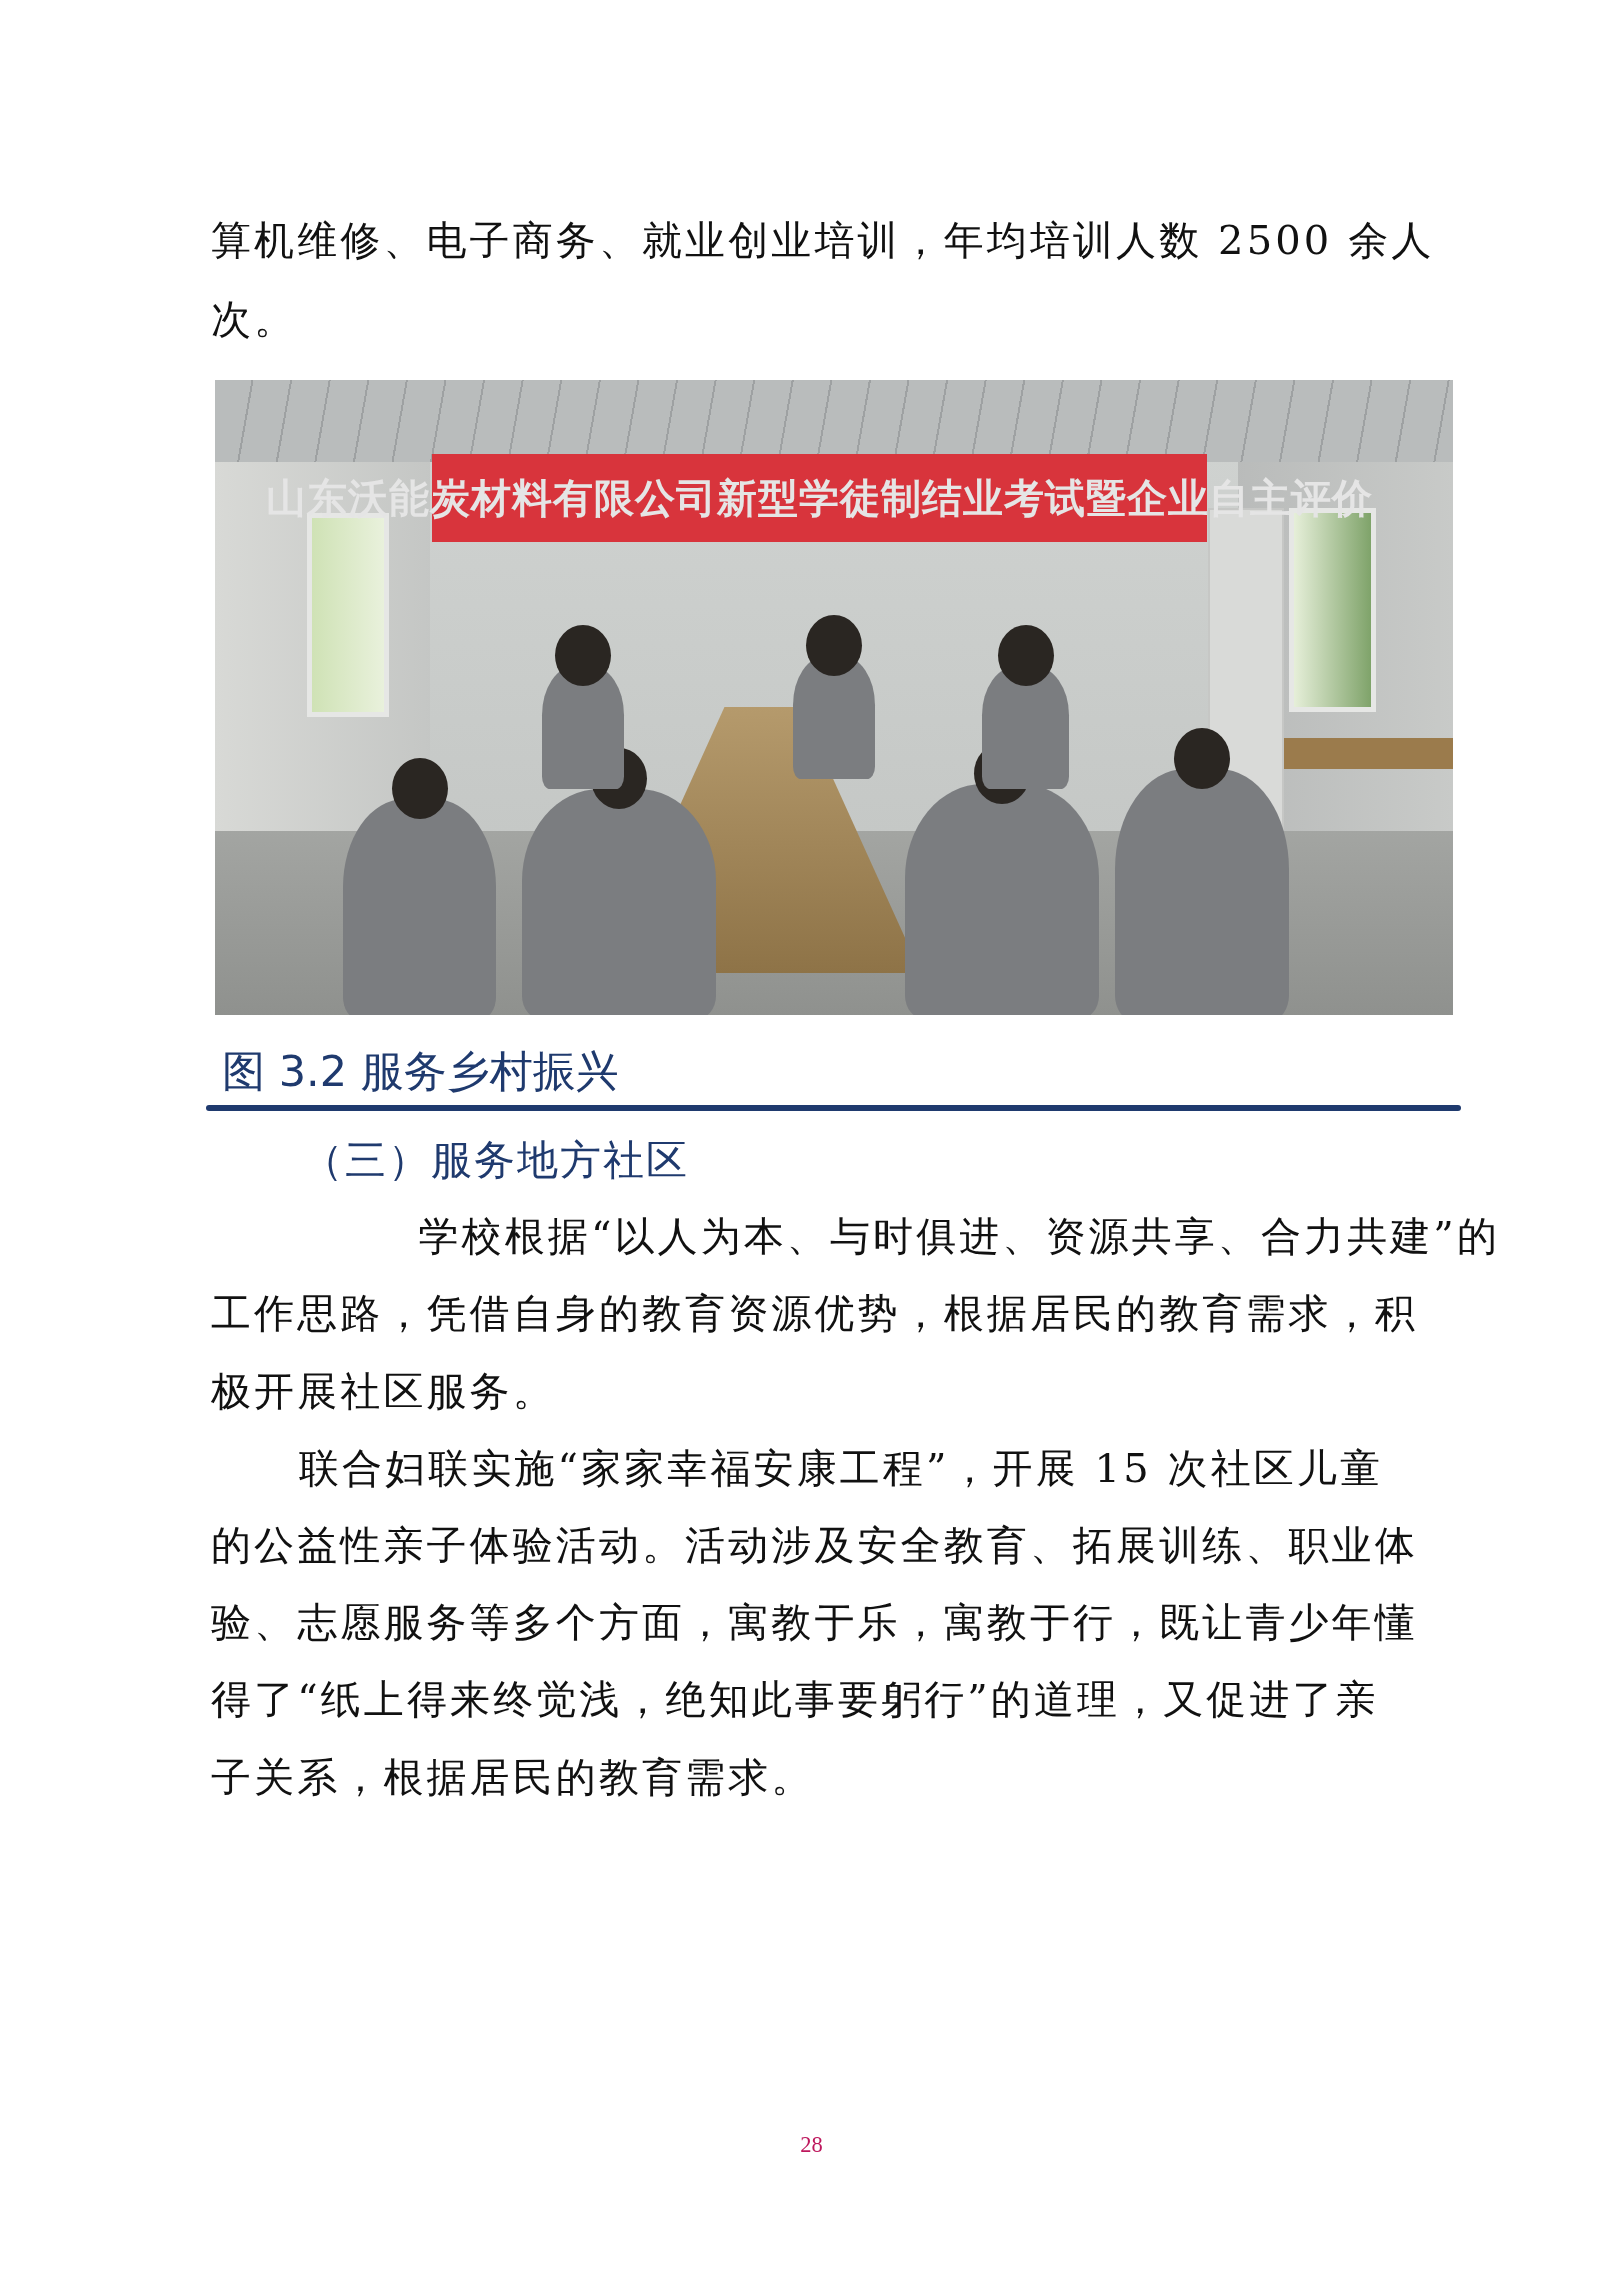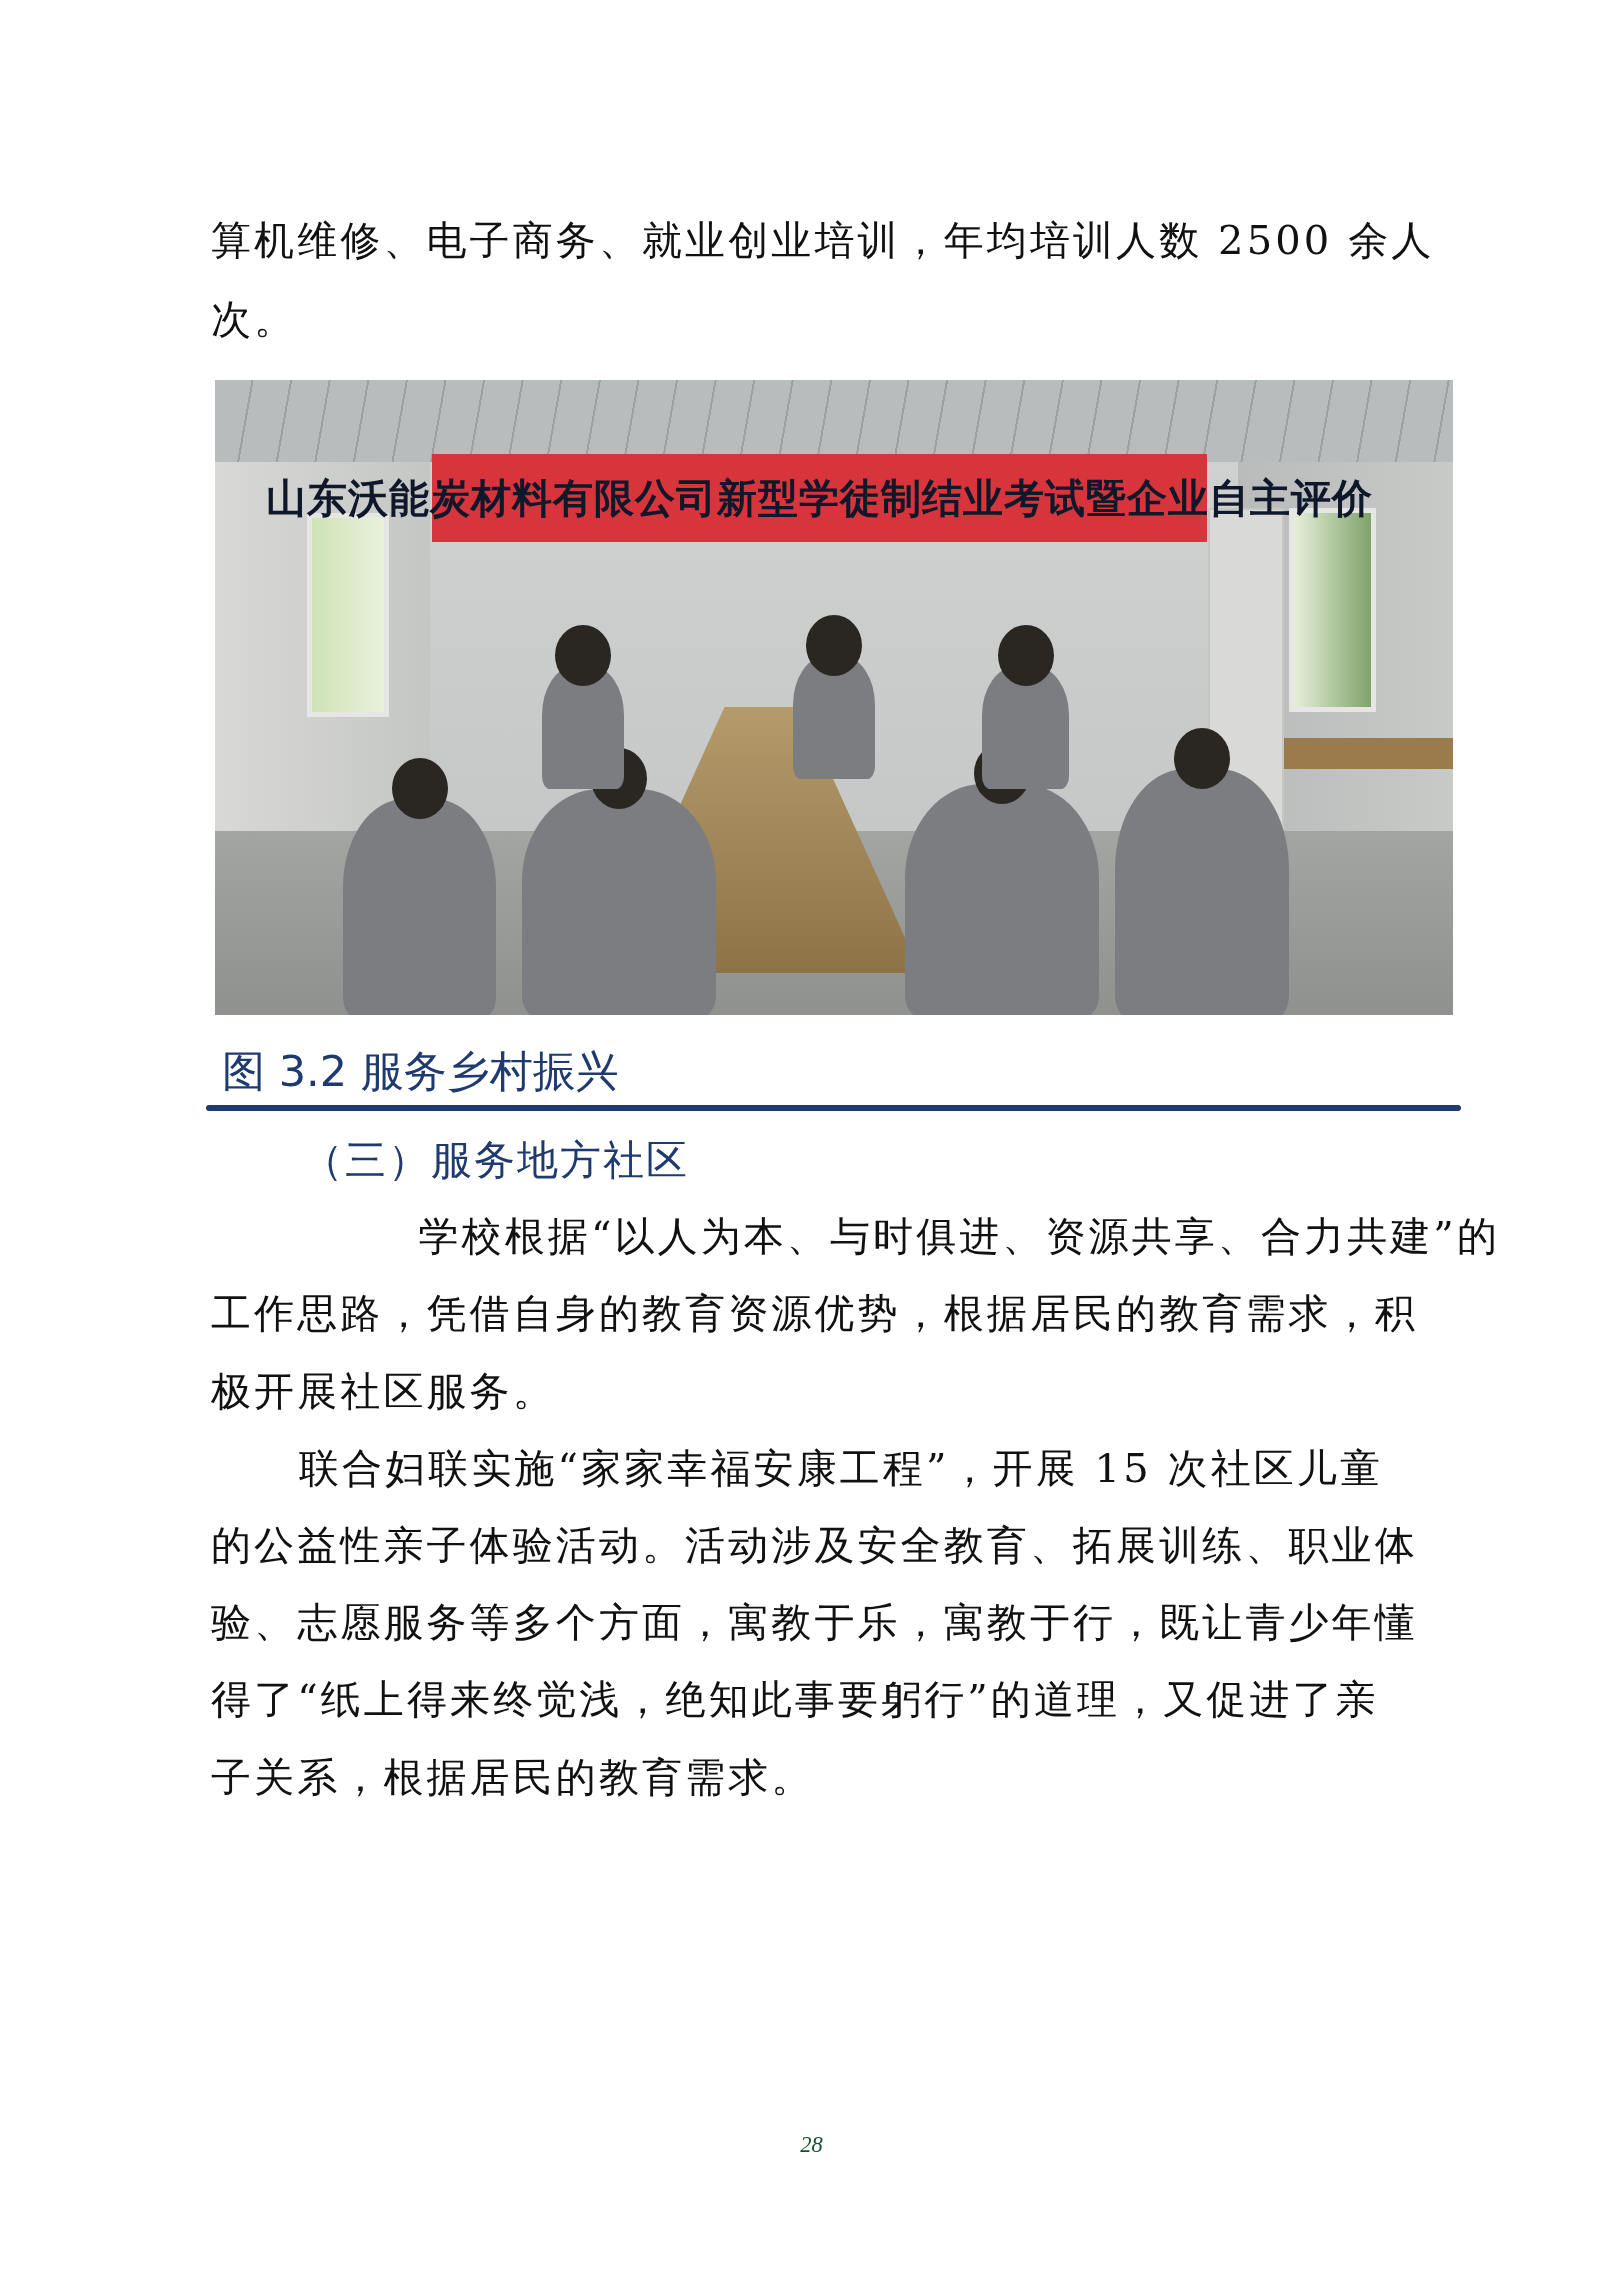--- a/index.html
+++ b/index.html
@@ -71,7 +71,7 @@
   }
   .photo .banner-text {
     font-family: "DejaVu Sans", "Liberation Sans", sans-serif; font-weight: bold;
-    font-size: 40px; color: #0f172a; letter-spacing: 1px; white-space: nowrap;
+    font-size: 40px; color: #e5e5e5; letter-spacing: 1px; white-space: nowrap;
   }
   .photo .table {
     position: absolute; left: 389px; top: 327px; width: 317px; height: 266px;

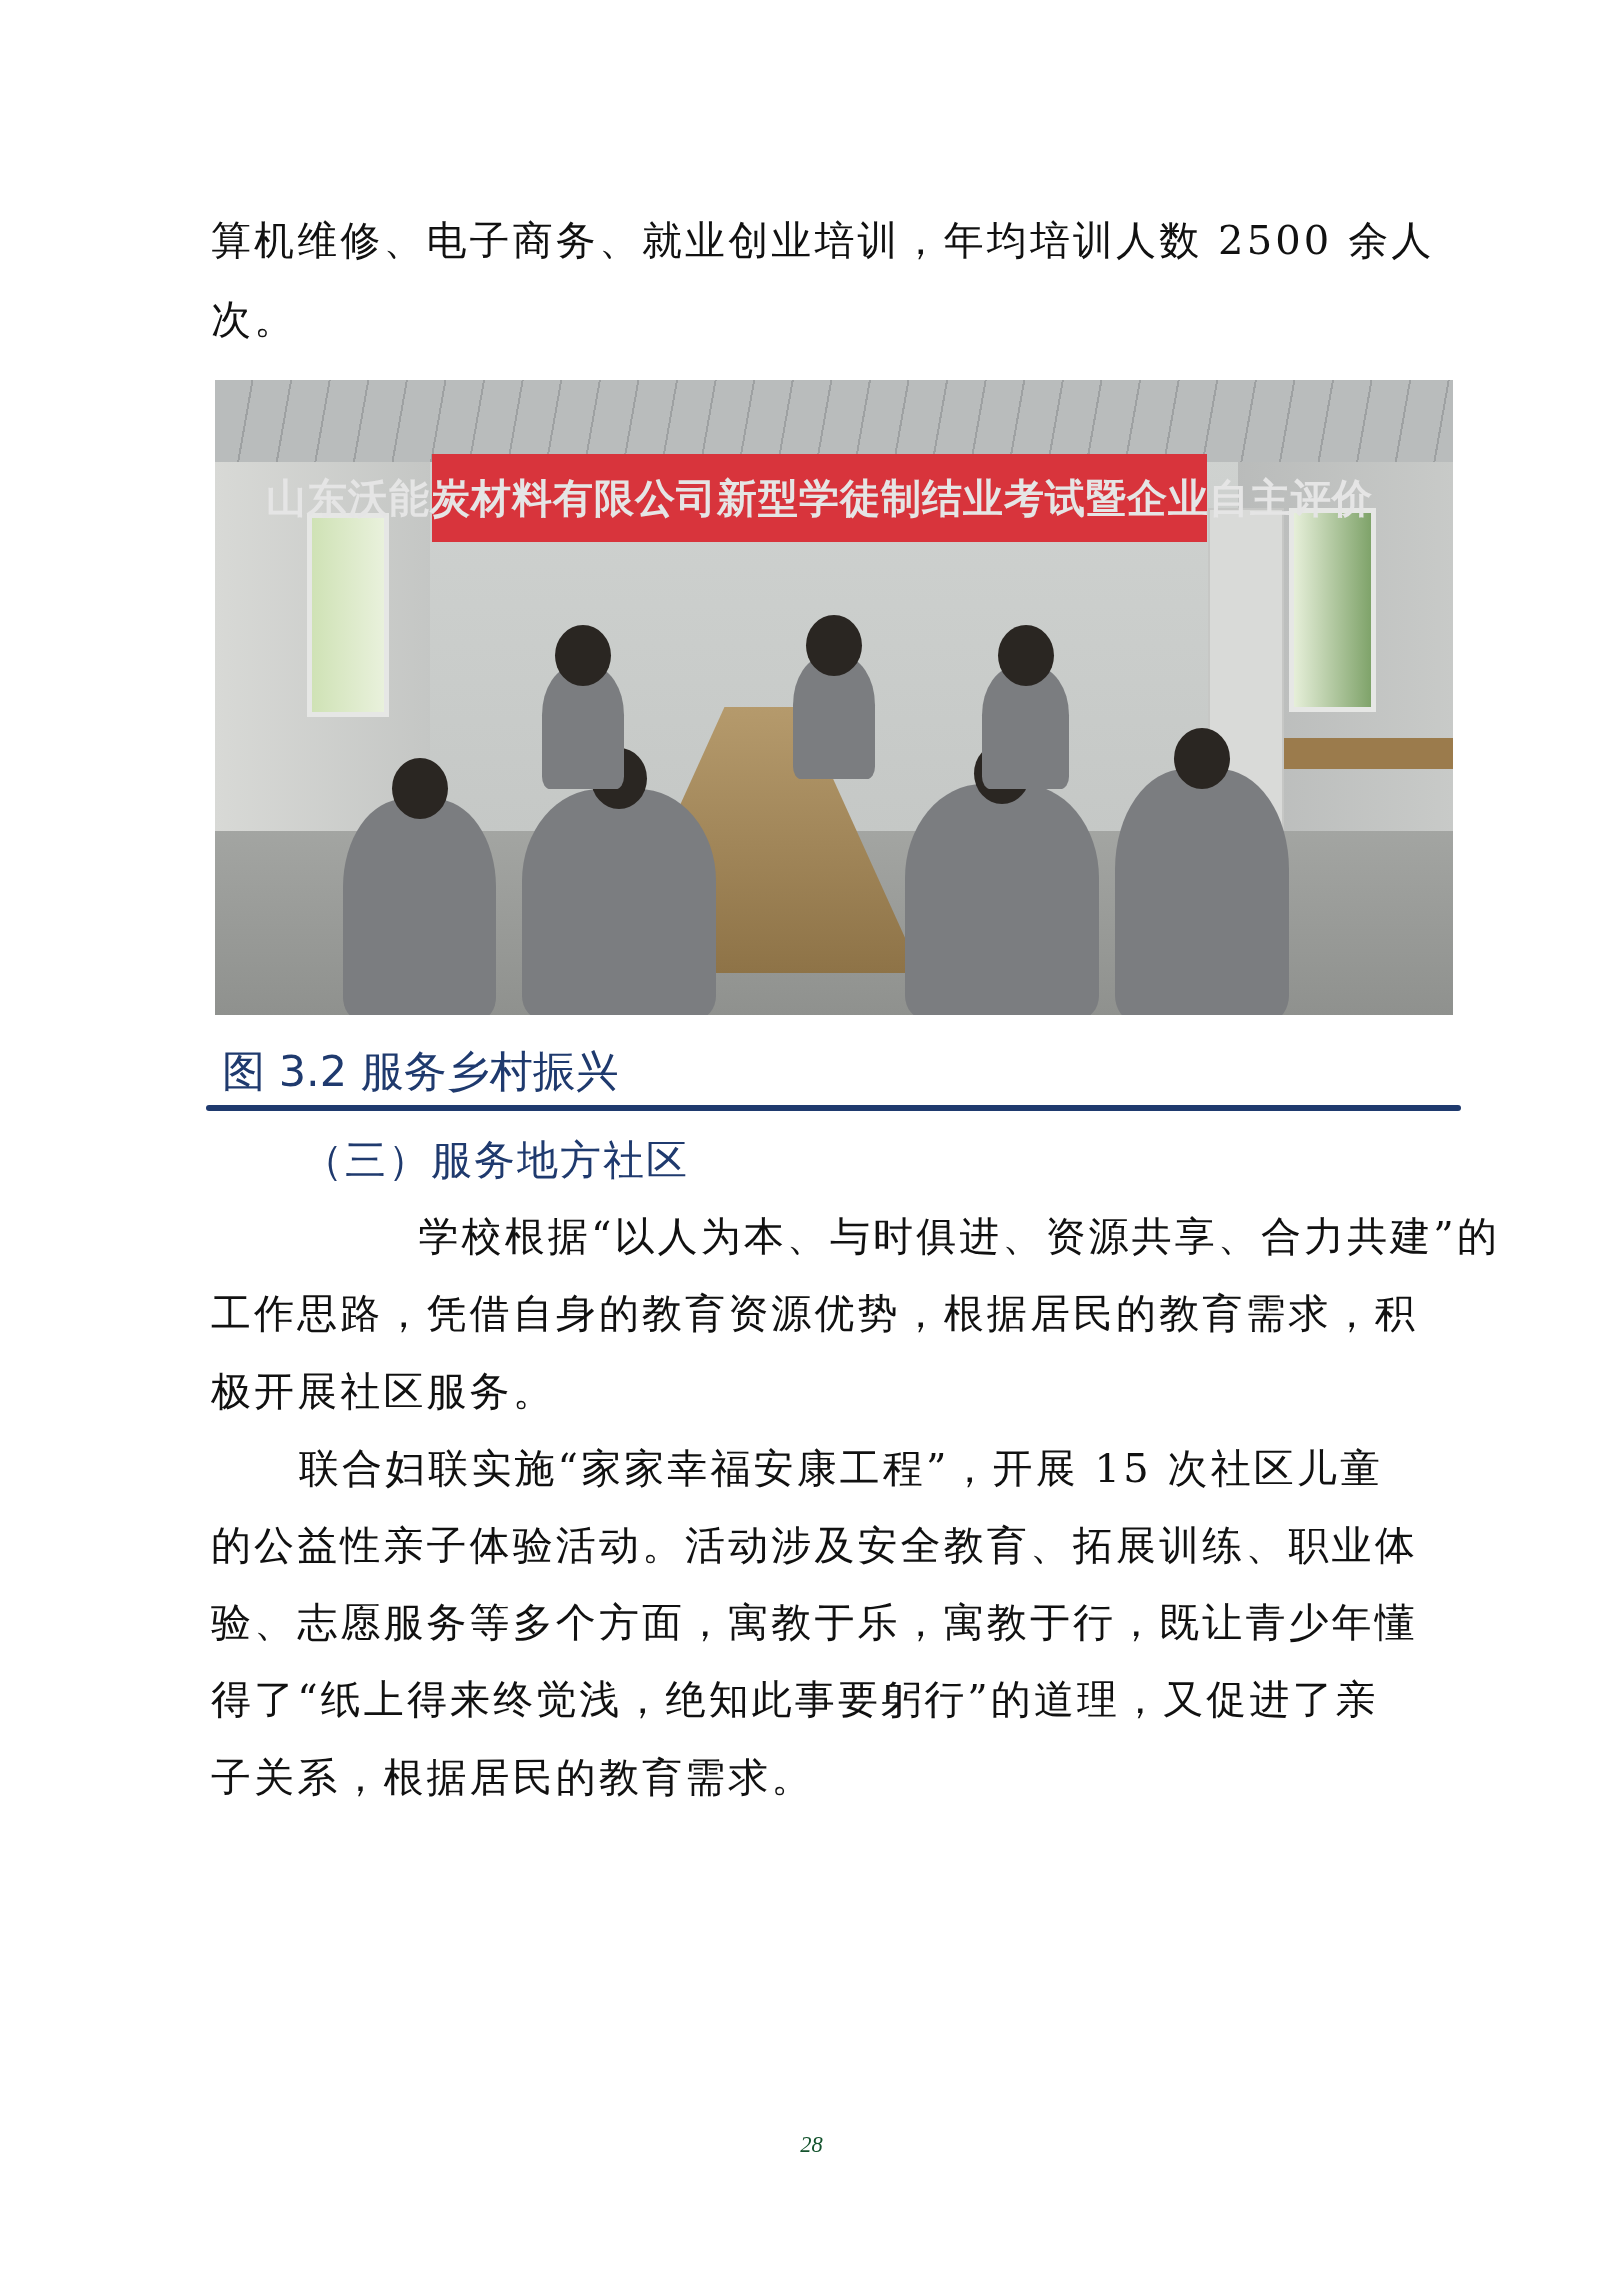--- a/index.html
+++ b/index.html
@@ -26,7 +26,7 @@
   }
   .page-number {
     position: absolute; left: 0; width: 1623px; top: 2132px; text-align: center;
-    font-family: "Liberation Serif", "DejaVu Serif", serif; font-size: 22.5px; color: #14532d; font-style: italic;
+    font-family: "Liberation Serif", "DejaVu Serif", serif; font-size: 22.5px; color: #be185d;
   }
   
   .photo {

